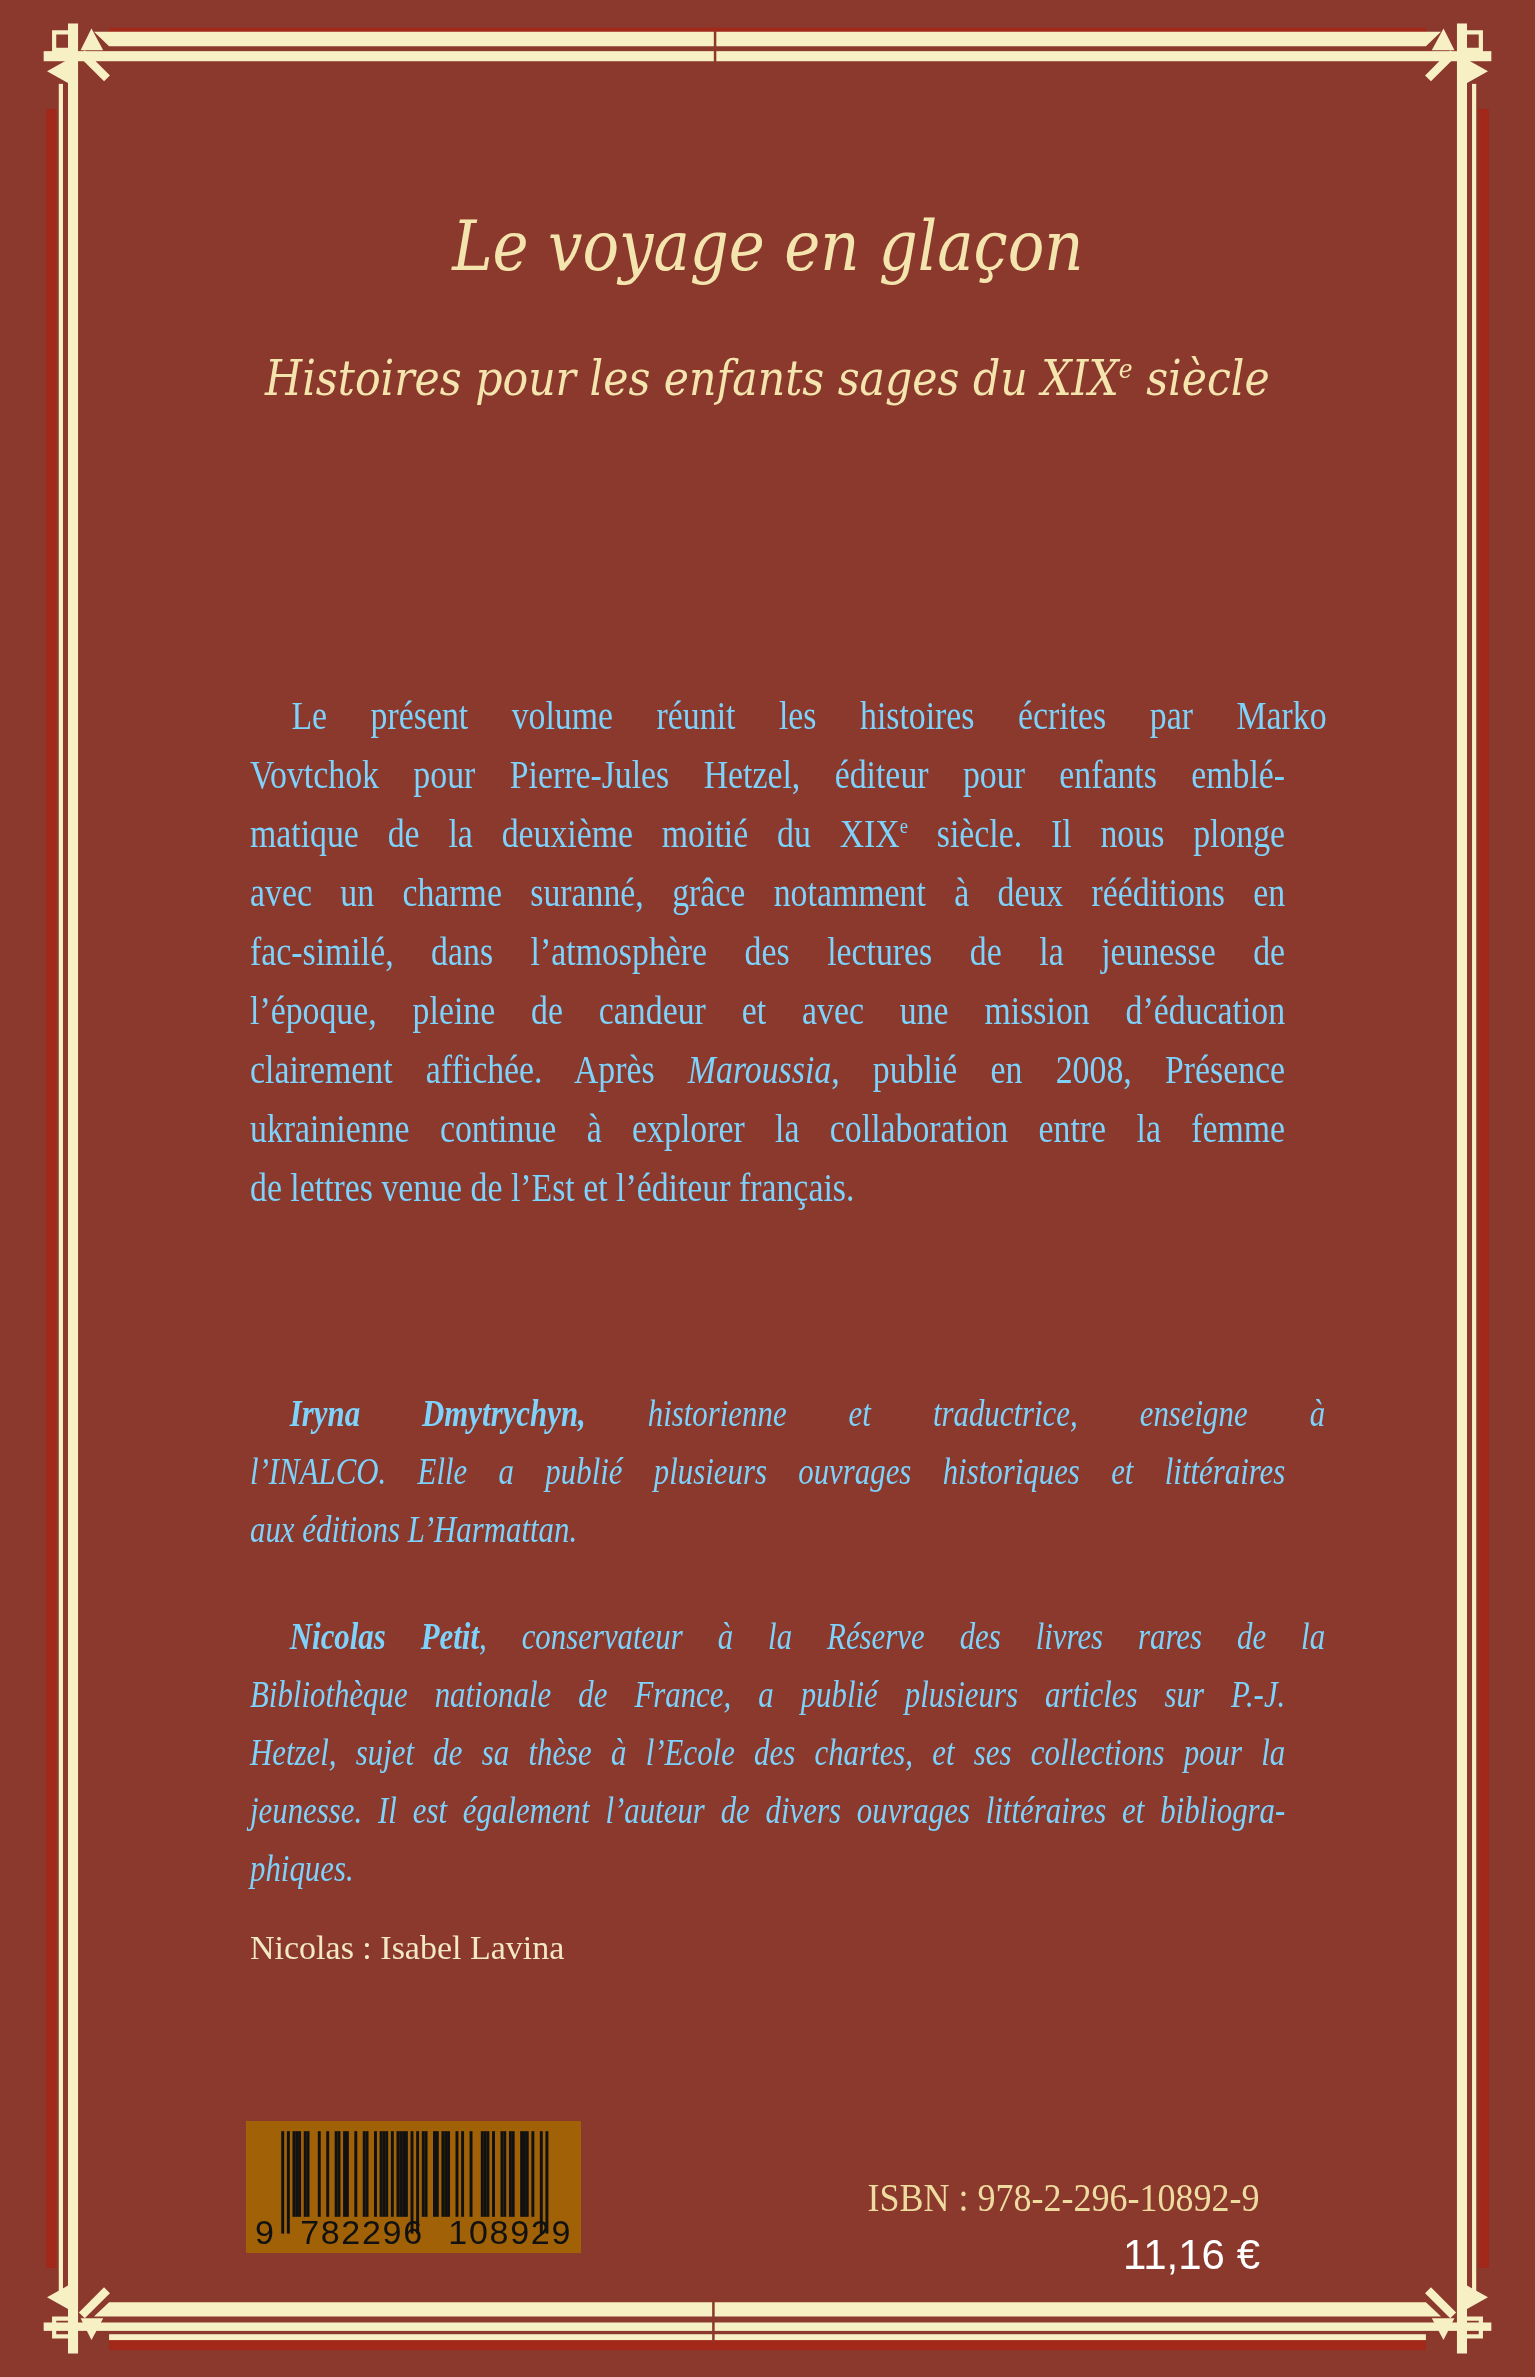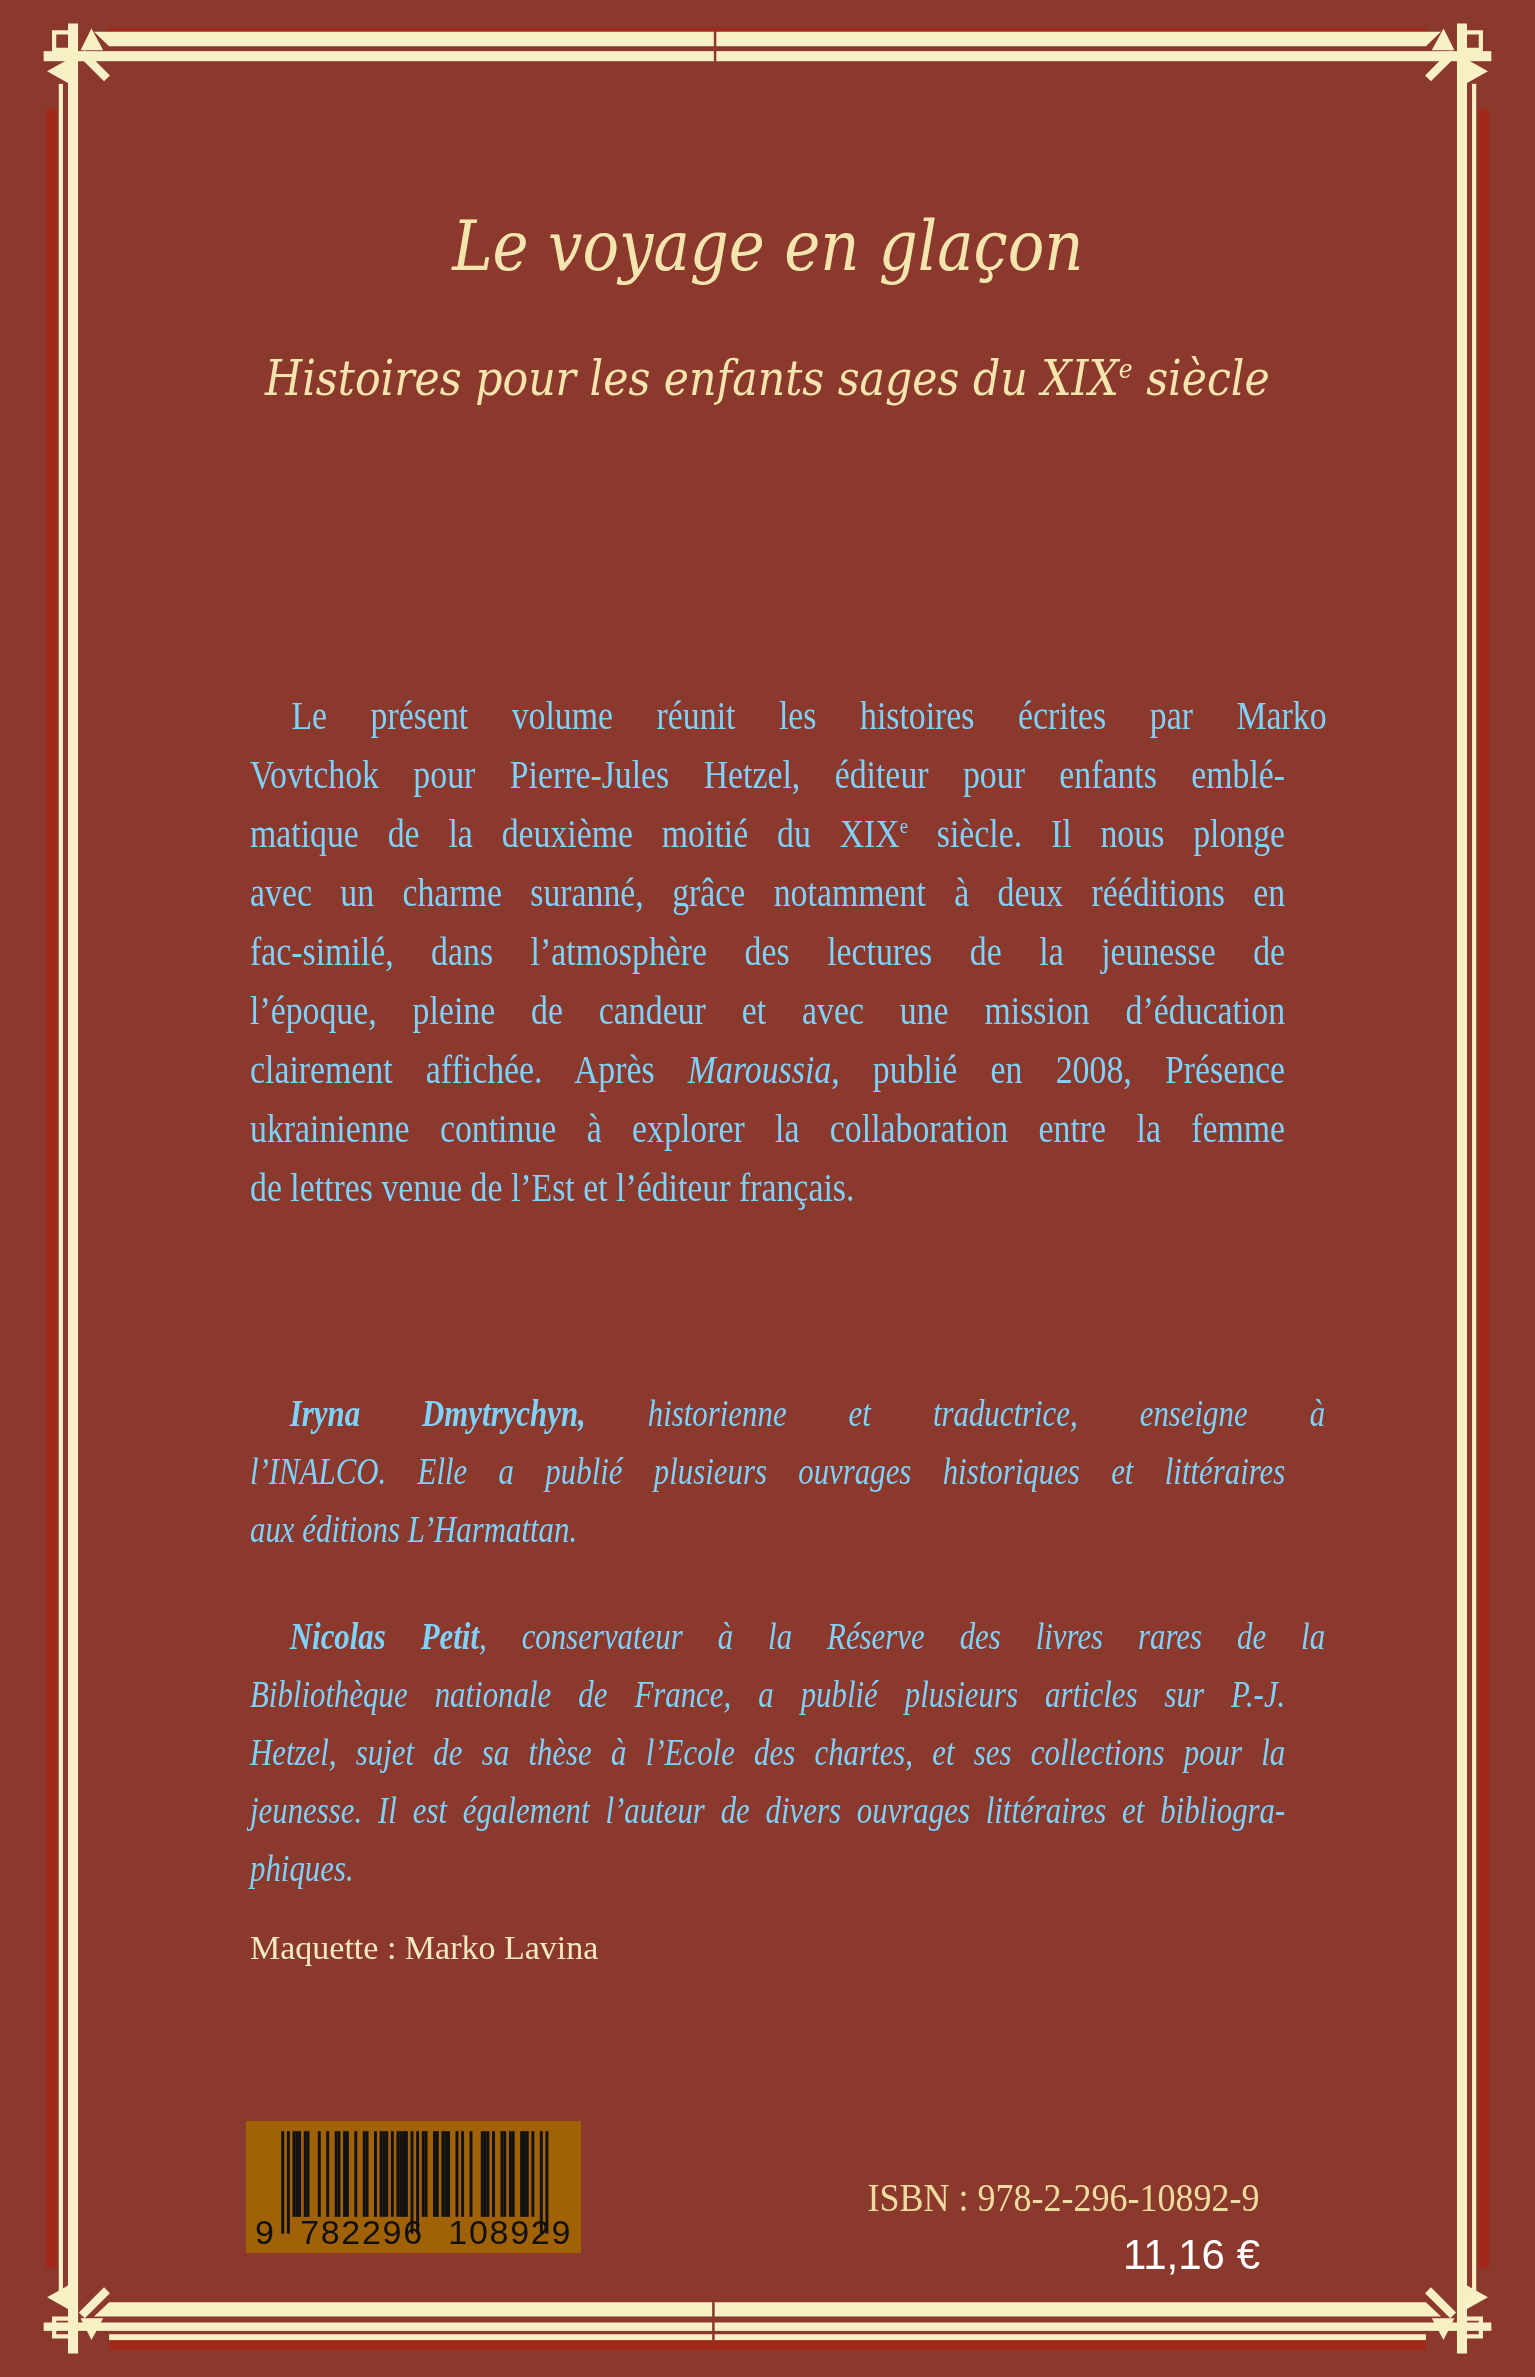--- a/index.html
+++ b/index.html
@@ -148,7 +148,7 @@
       <div class="tline last"><span>phiques.</span></div>
     </div>
 
-  <div class="abs maquette">Maquette : Marko Lavina</div>
+  <div class="abs maquette">Nicolas : Isabel Lavina</div>
 
   <div class="abs barcode-box">
     <svg width="335" height="132" viewBox="0 0 399 157">

